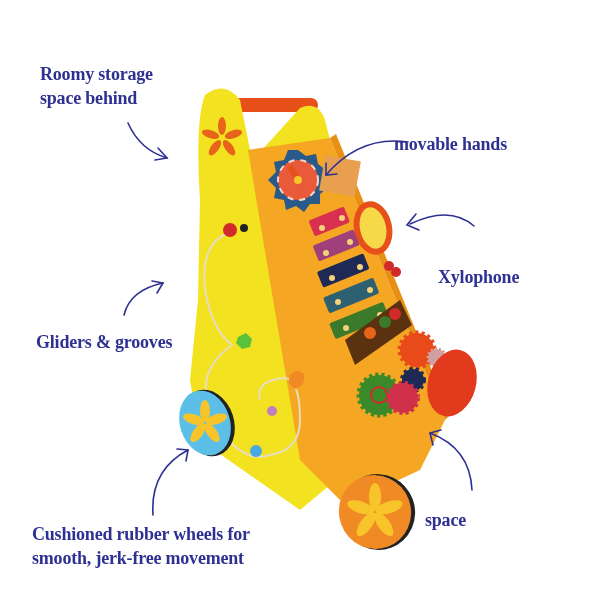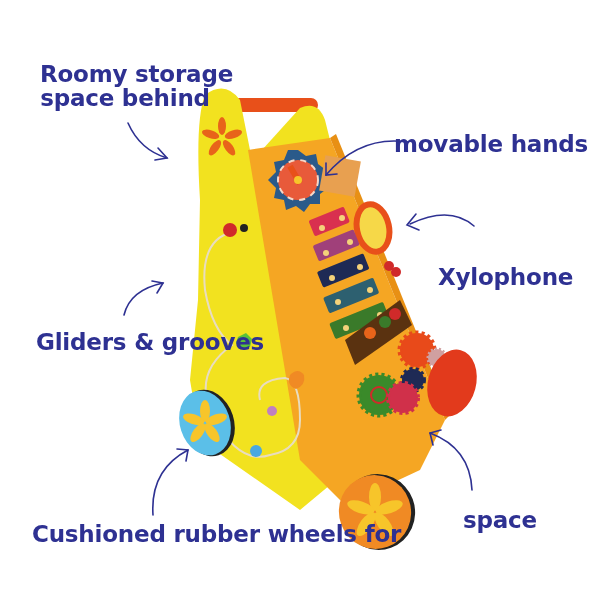--- a/index.html
+++ b/index.html
@@ -6,8 +6,8 @@
   html, body { width:600px; height:600px; background:#ffffff; overflow:hidden; }
   body { position:relative; font-family:"DejaVu Sans", sans-serif; }
   .label {
-    position:absolute; color:#2e3192; font-weight:bold; text-align:center;
-    font-size:23px; line-height:24px; letter-spacing:-0.2px;
+    position:absolute; color:#2e3192; font-weight:bold; 
+    font-size:18px; line-height:24px; letter-spacing:-0.2px;font-family:Liberation Serif, serif;
   }
   .label span { display:block; white-space:nowrap; }
   svg.overlay { position:absolute; left:0; top:0; }

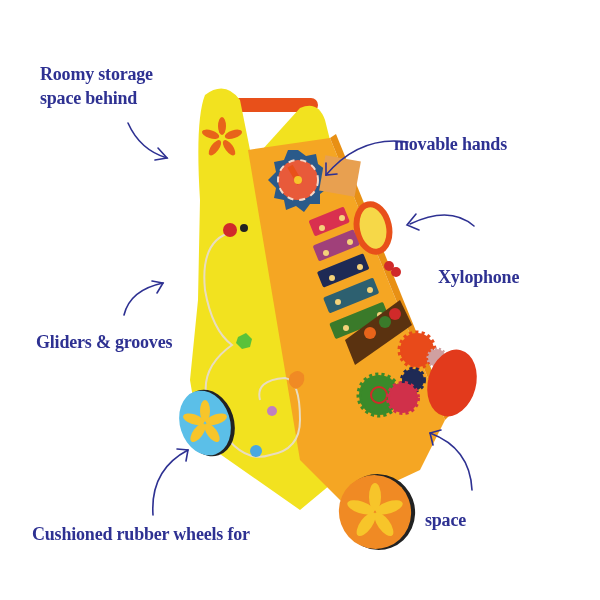--- a/index.html
+++ b/index.html
@@ -169,6 +169,7 @@
 </div>
 <div class="label" style="left:32px; top:522px; width:280px;">
   <span>Cushioned rubber wheels for</span>
+  <span>smooth, jerk-free movement</span>
 </div>
 <div class="label" style="left:425px; top:508px; width:150px;">
   <span>space</span>

